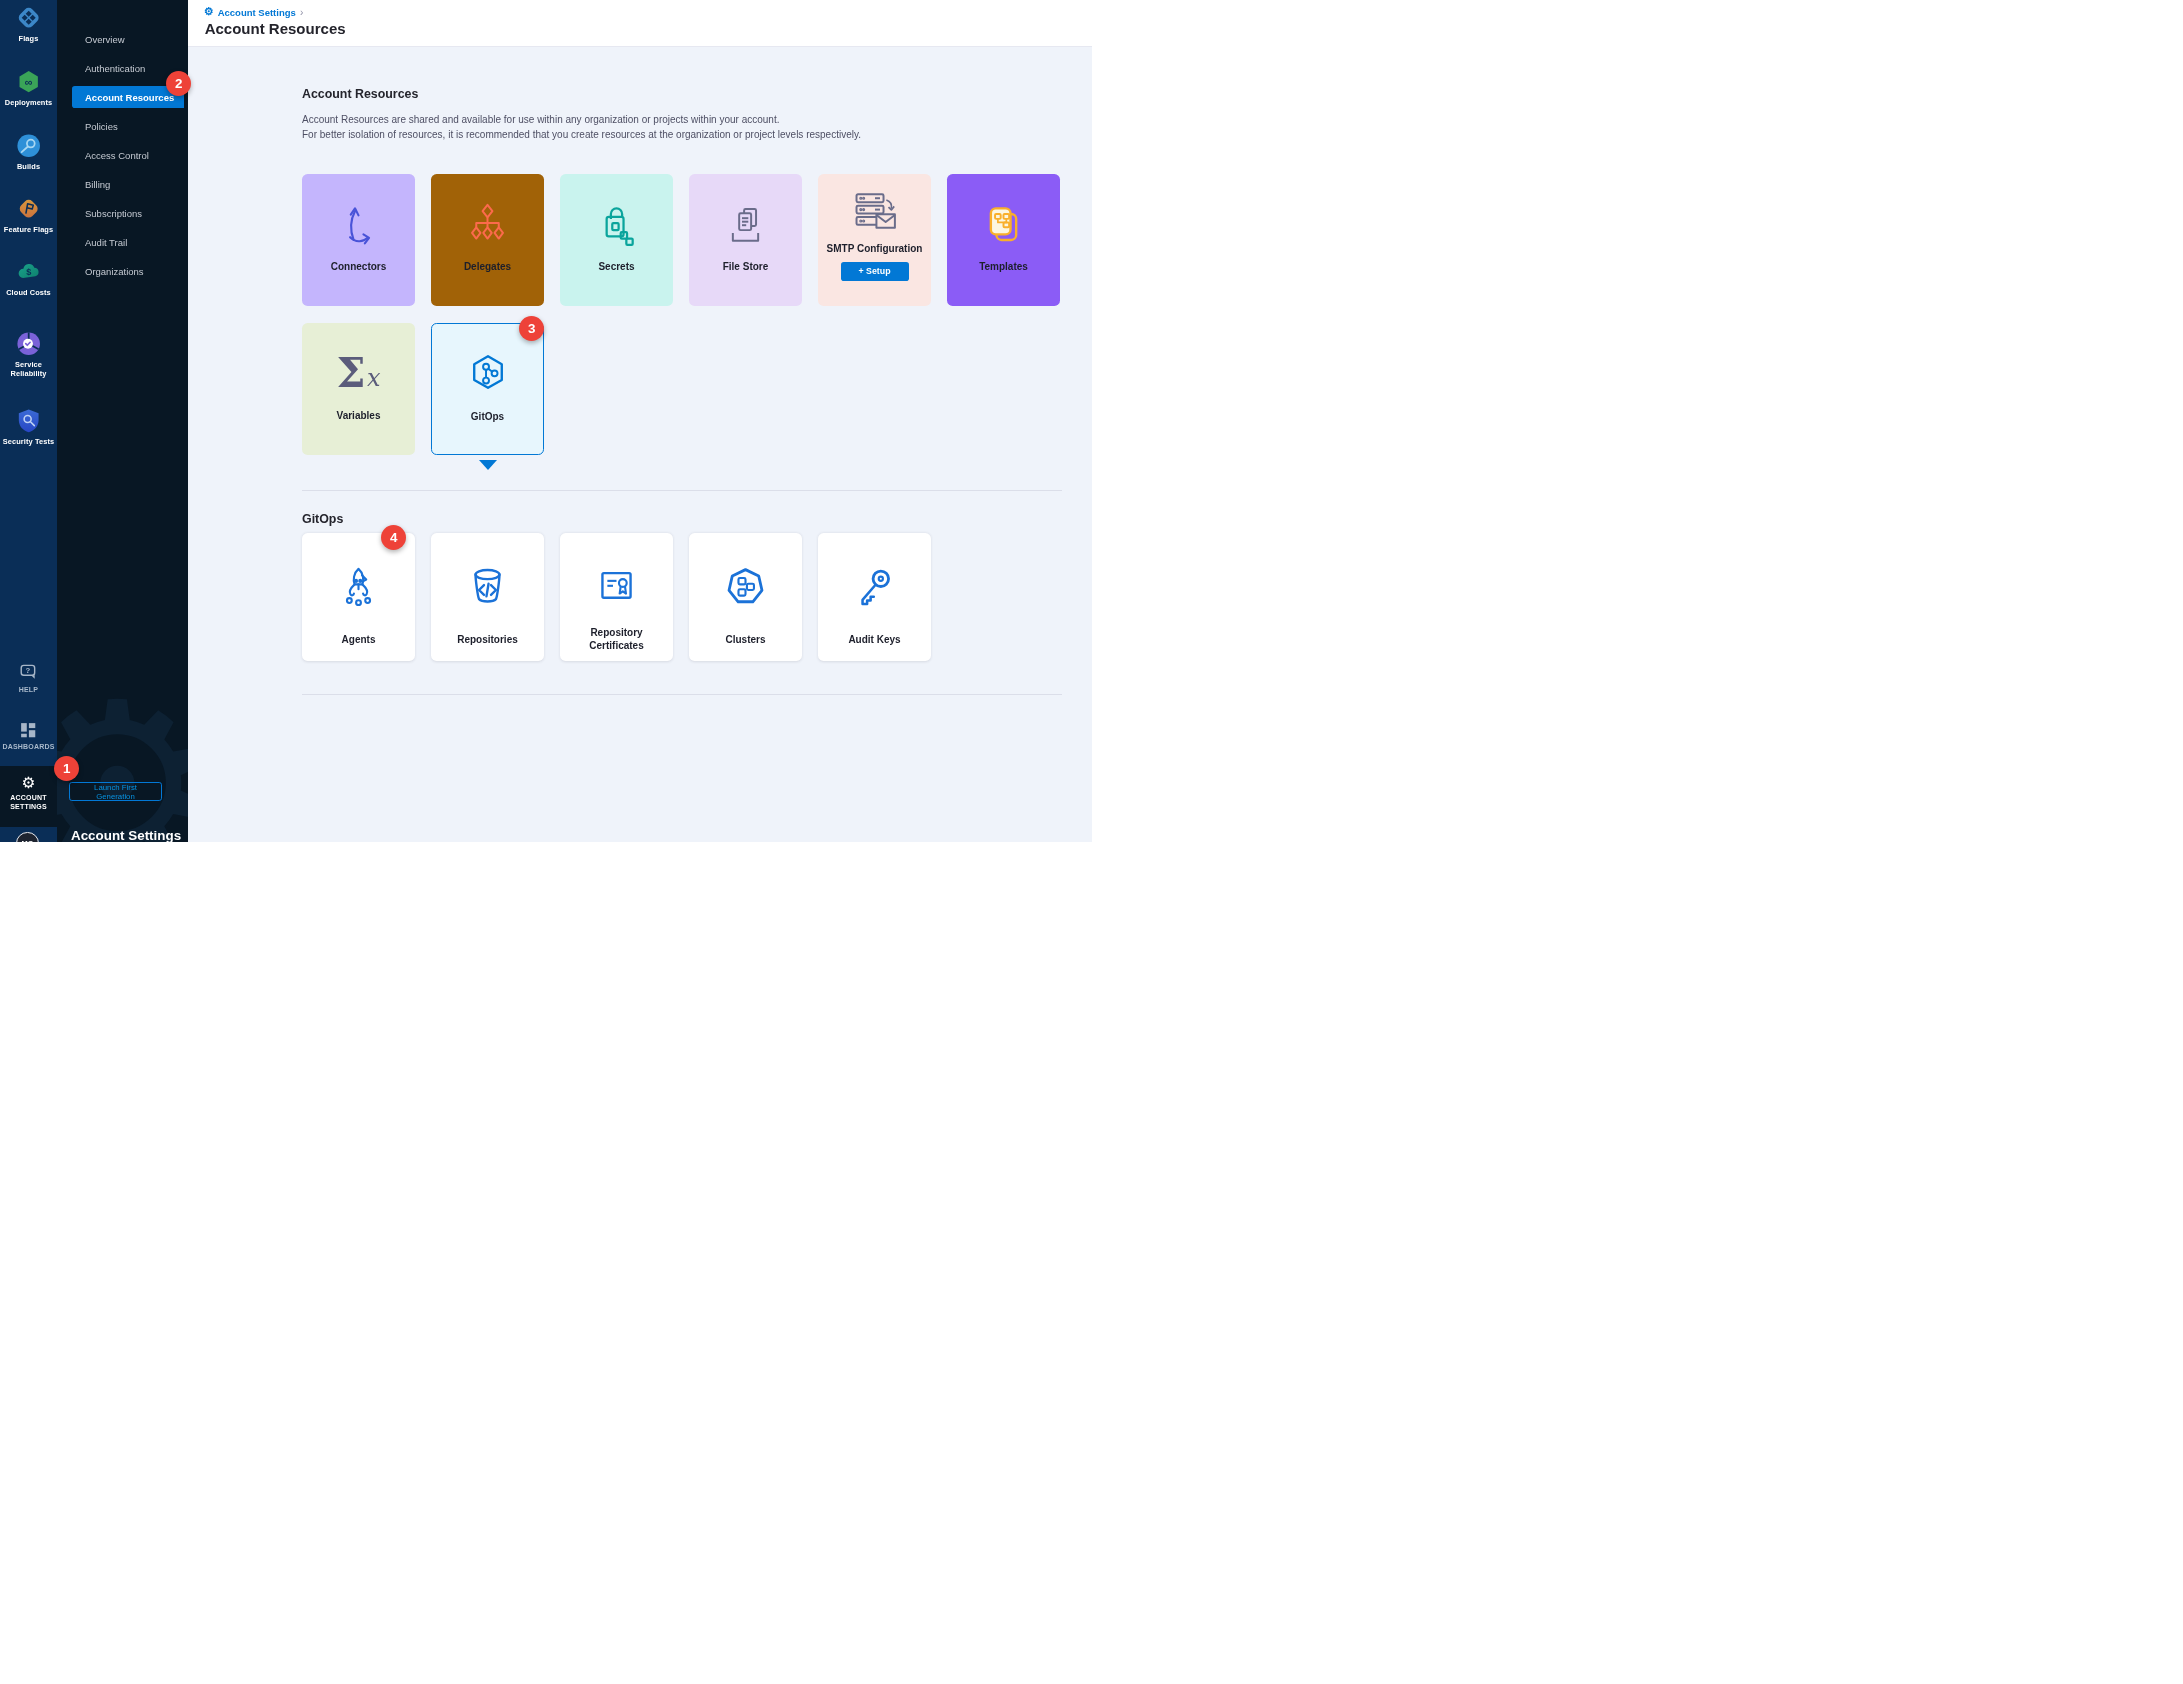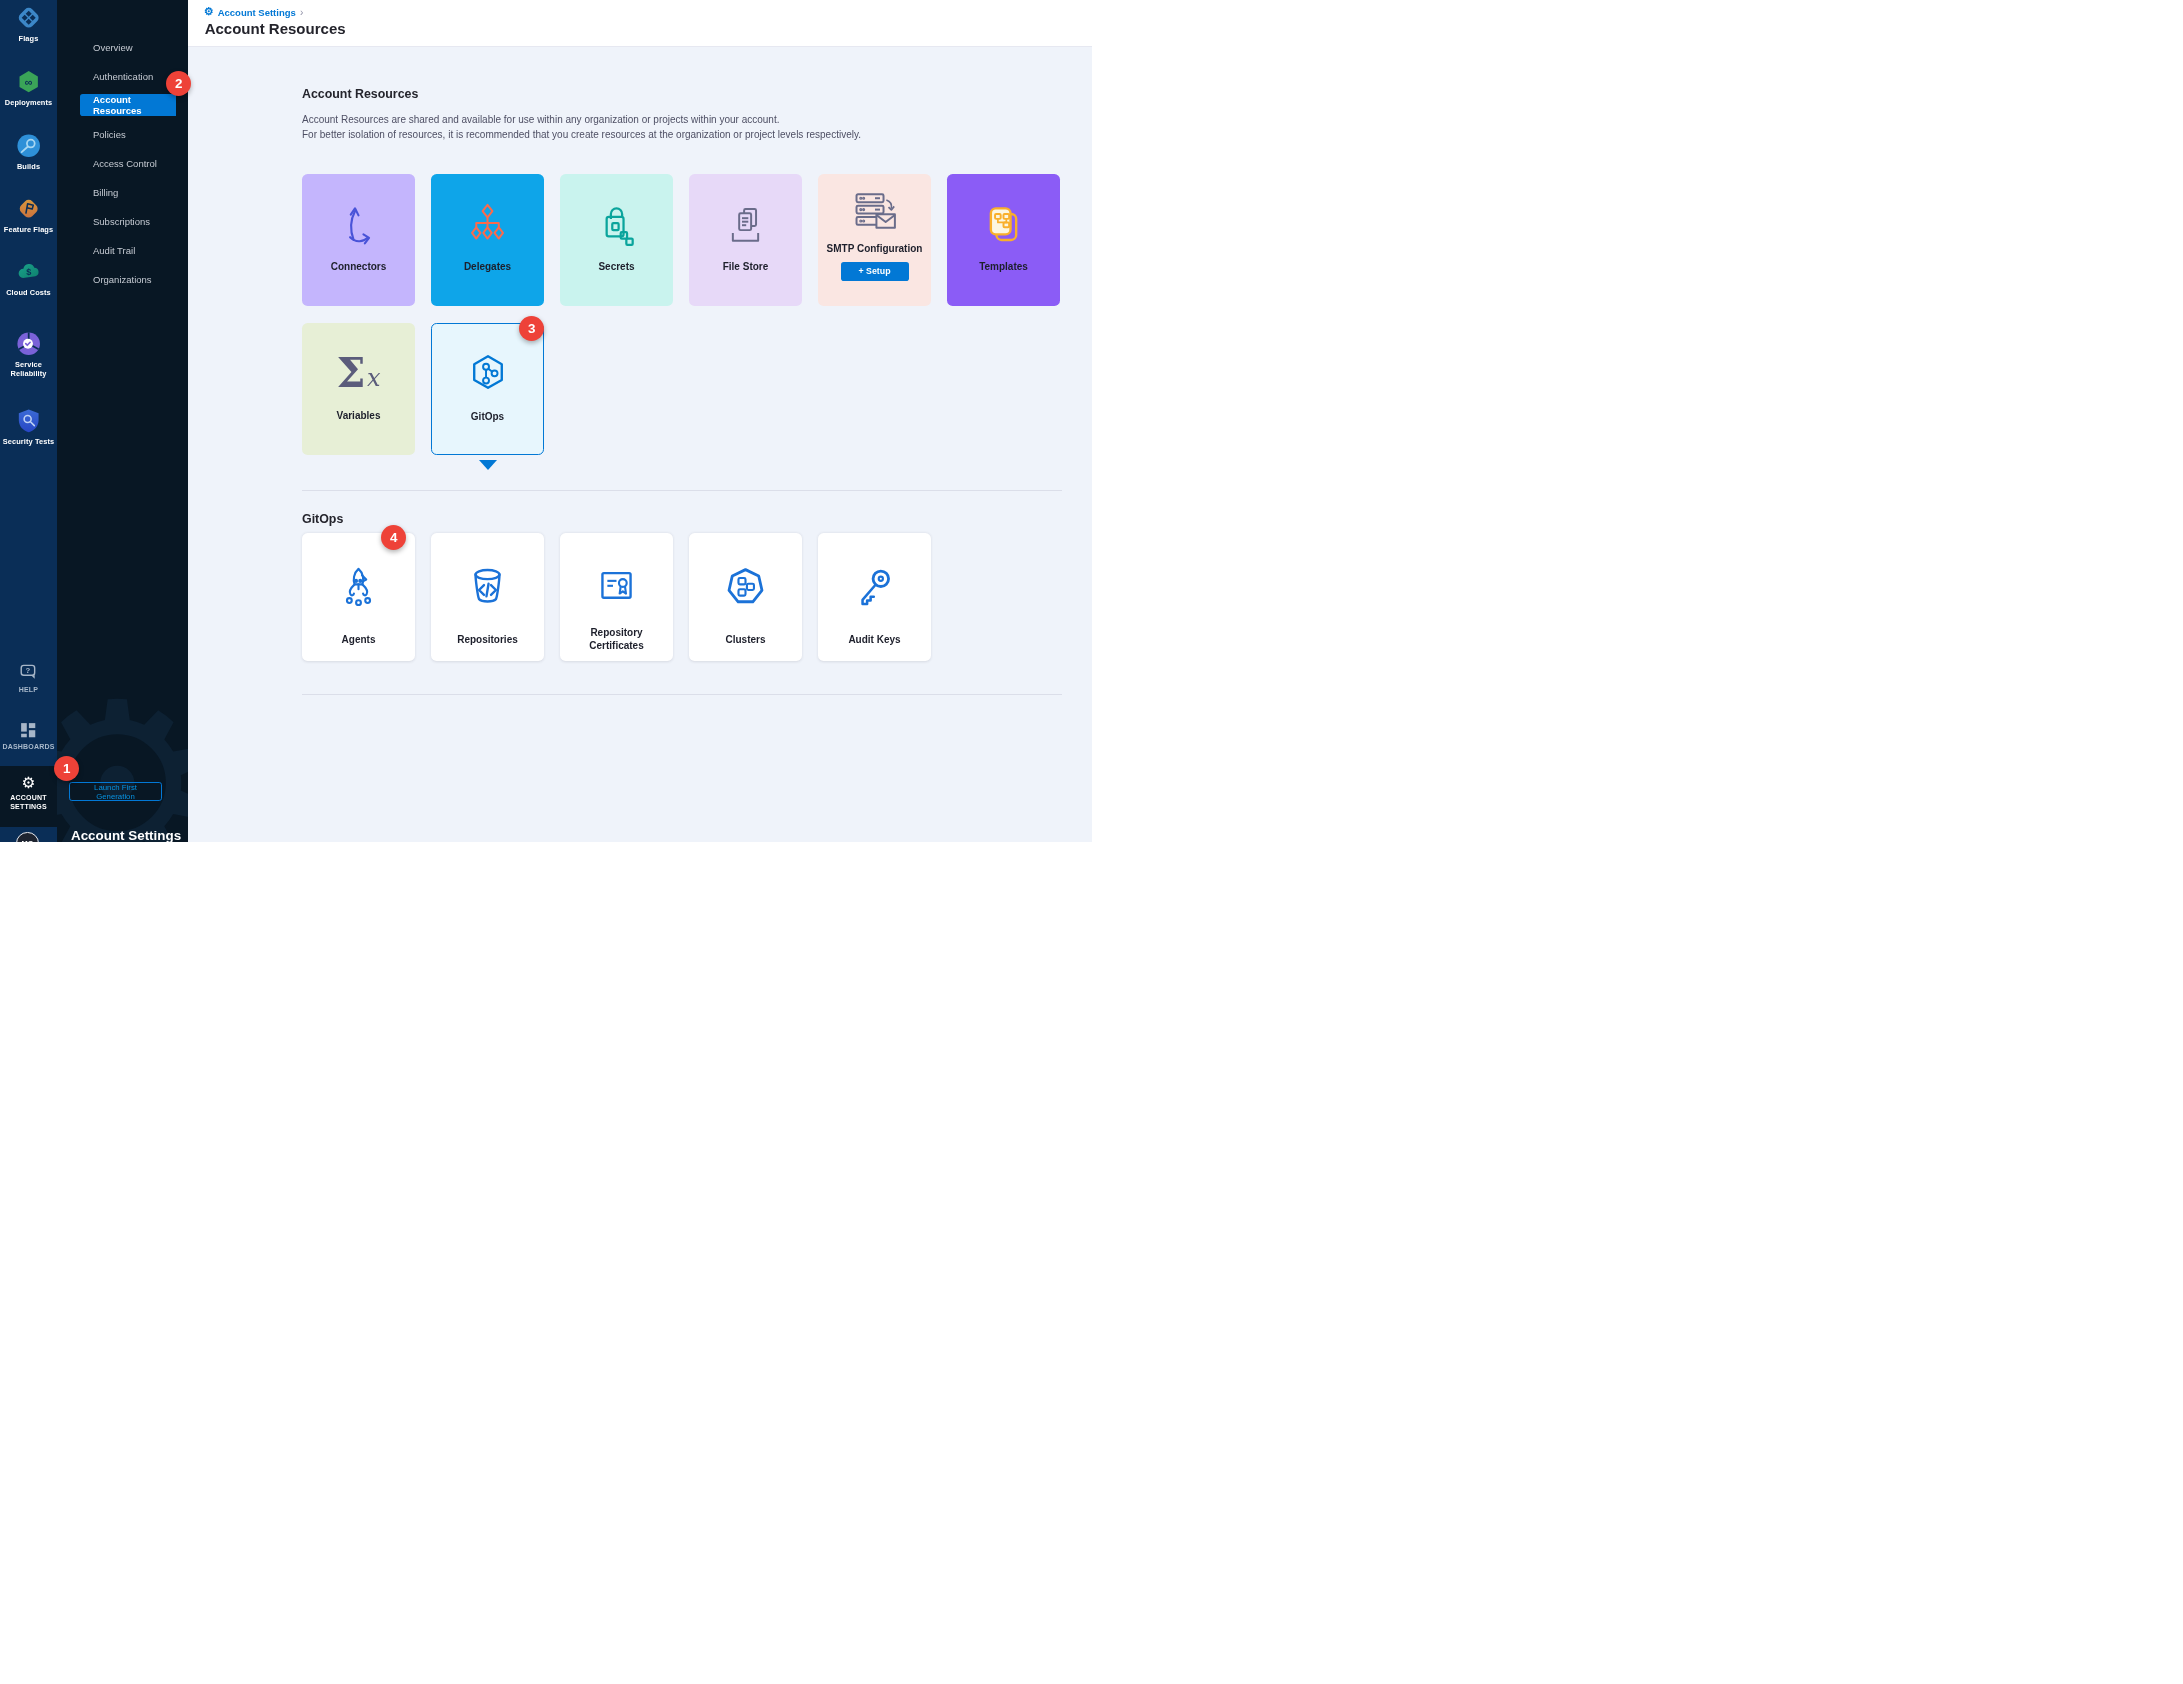--- a/index.html
+++ b/index.html
@@ -24,7 +24,7 @@
   
   .s2 { position:relative; width:131px; flex:none; background:#081724; z-index:3; overflow:hidden; }
   .s2-gear-watermark { position:absolute; left:-41px; top:672px; font-size:226px; line-height:1; color:#0D2133; pointer-events:none; }
-  .s2 ul { list-style:none; margin:12px; padding:20.5px 0 0 0; position:relative; }
+  .s2 ul { list-style:none; margin:4px; padding:20.5px 0 0 0; position:relative; }
   .s2 li { height:29px; display:flex; align-items:center; cursor:pointer; }
   .s2 li .pill { flex:1; height:29px; display:flex; align-items:center; padding-left:24px; font-size:9.5px; font-weight:500; color:#C6CBD3; }
   .s2 li.selected .pill { height:22.6px; margin-left:11.3px; padding-left:12.7px; background:#0278D5; color:#fff; font-weight:600; border-radius:2.8px 0 0 2.8px; }

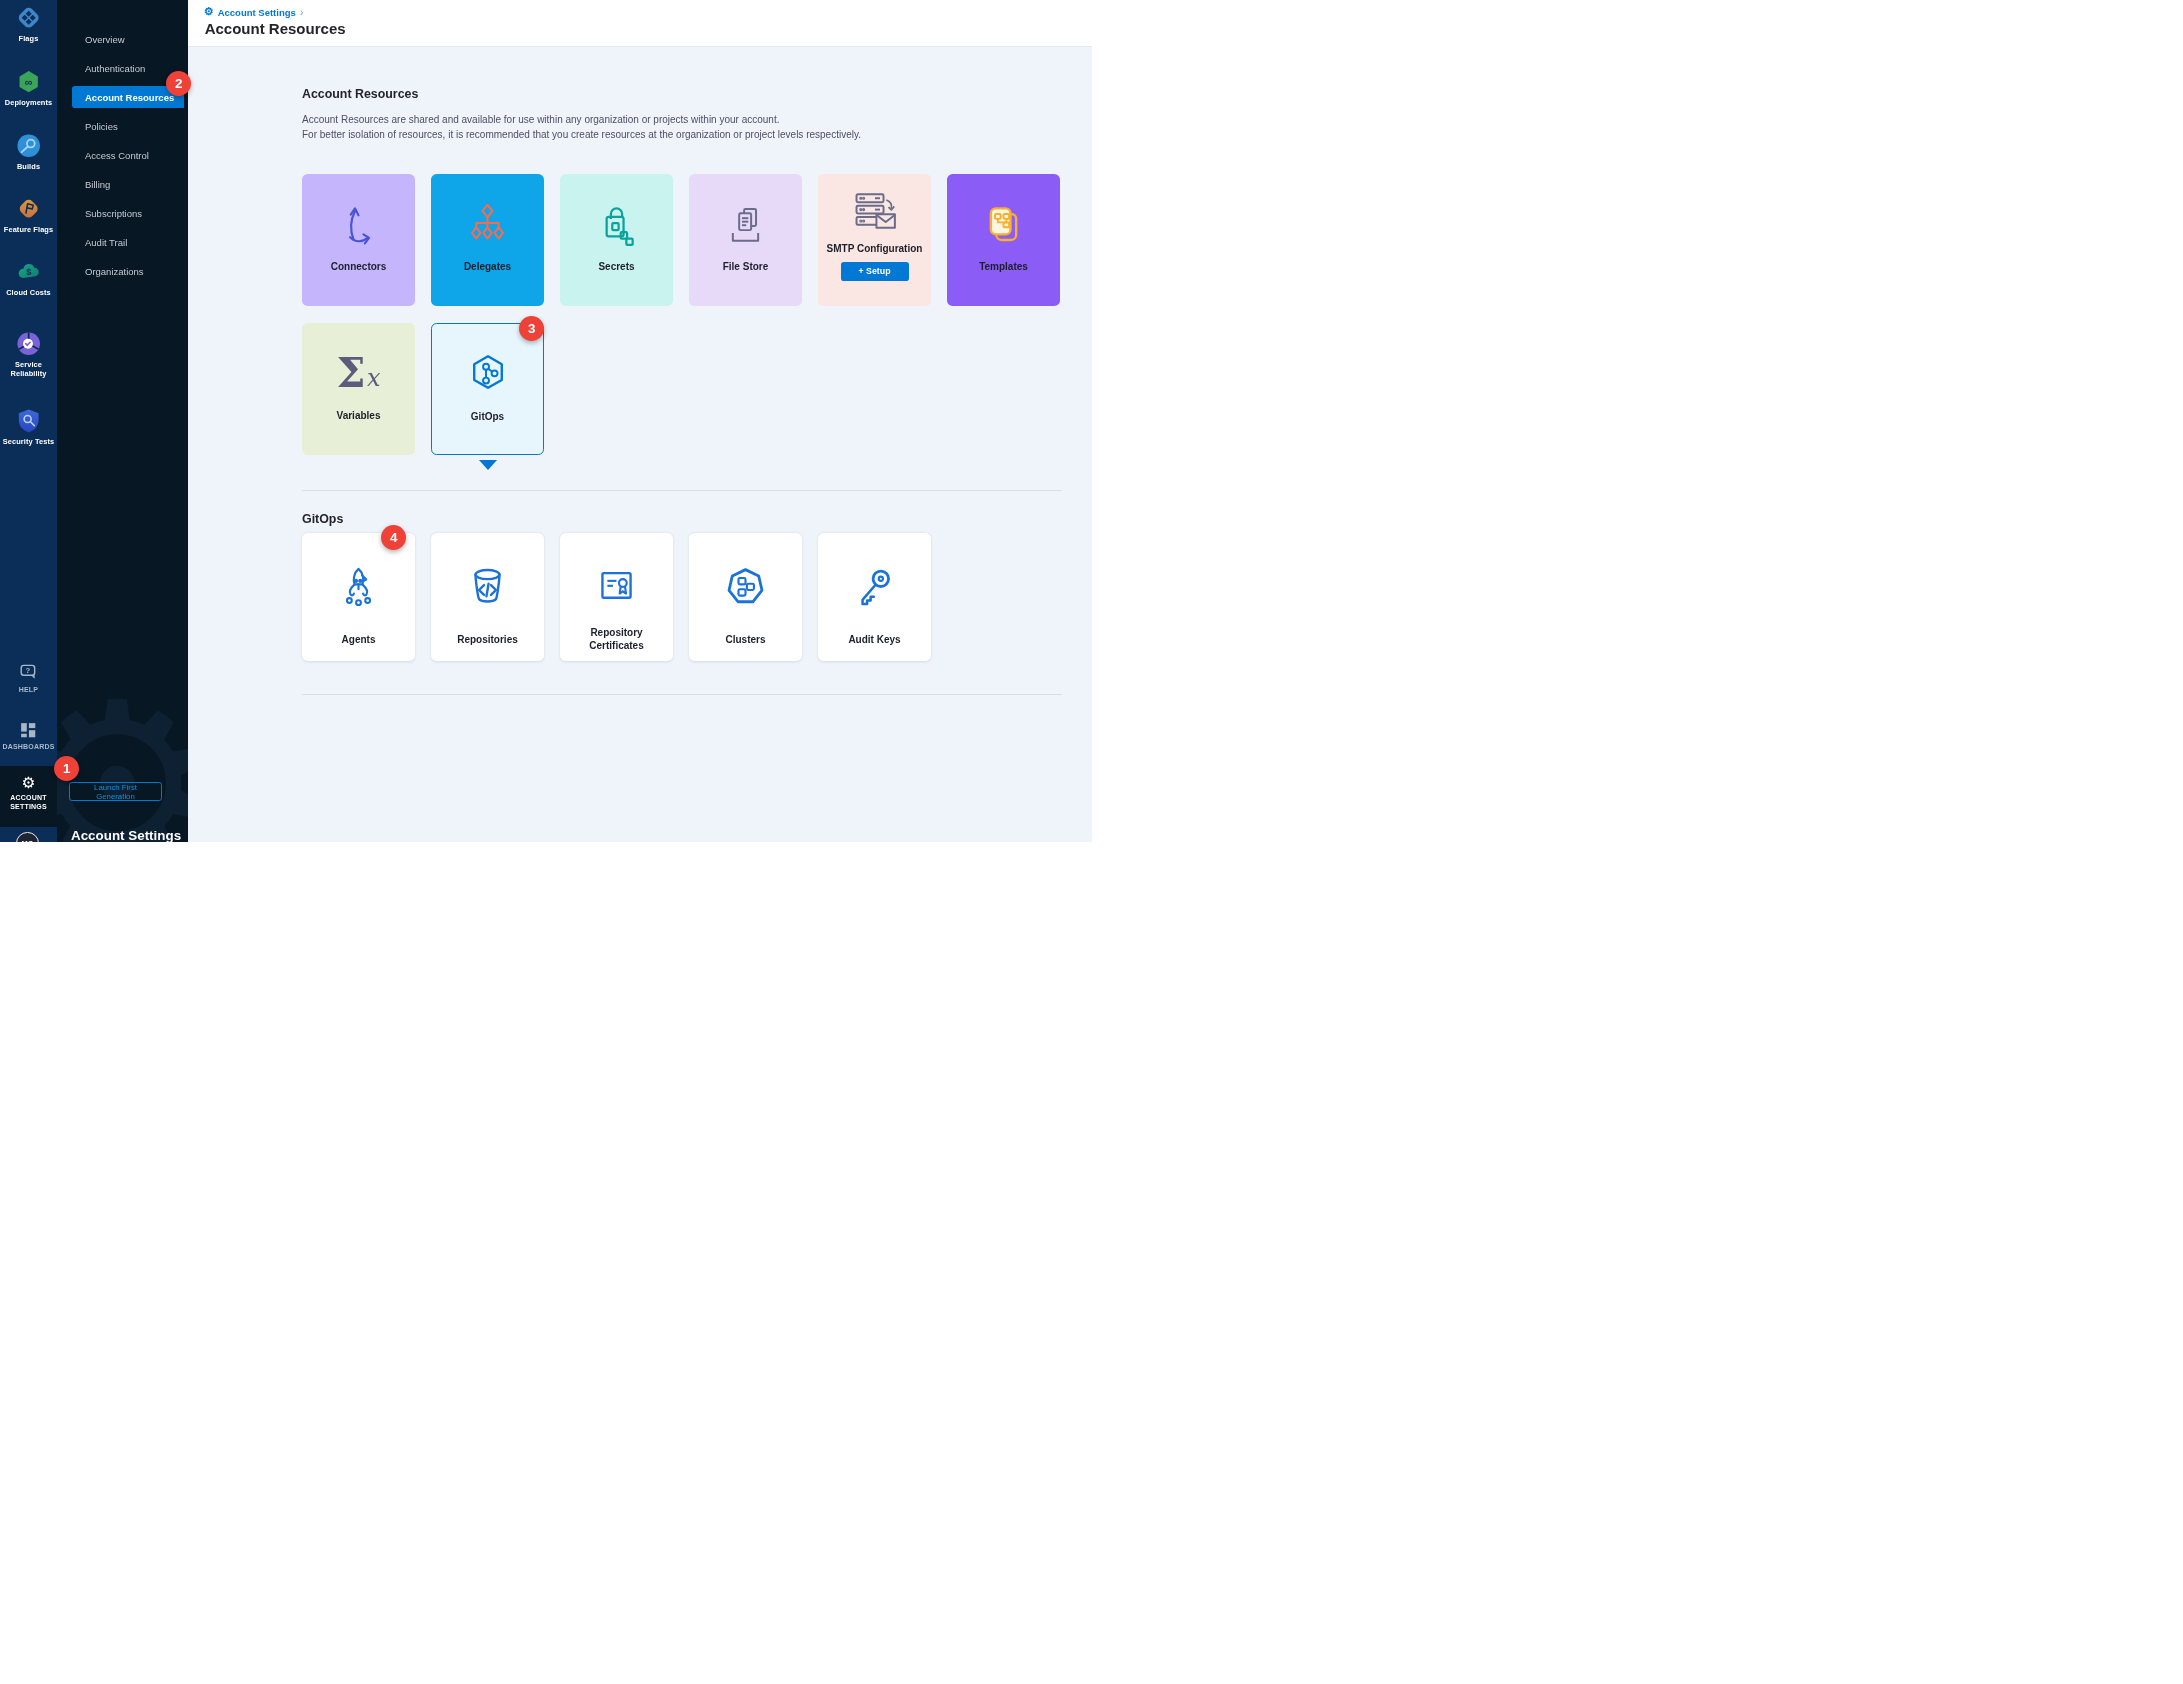--- a/index.html
+++ b/index.html
@@ -53,7 +53,7 @@
   .card .icn { height:73px; margin-top:14px; display:flex; align-items:center; justify-content:center; }
   .card .lbl { font-size:10px; font-weight:700; color:#1D1F2B; text-align:center; line-height:12.7px; }
   .c-connectors { background:#c4b5fd; }
-  .c-delegates  { background:#0ea5e9; }
+  .c-delegates  { background:#a16207; }
   .c-secrets    { background:#C9F3EE; }
   .c-filestore  { background:#E7D9F8; }
   .c-smtp       { background:#FAE6E2; }

